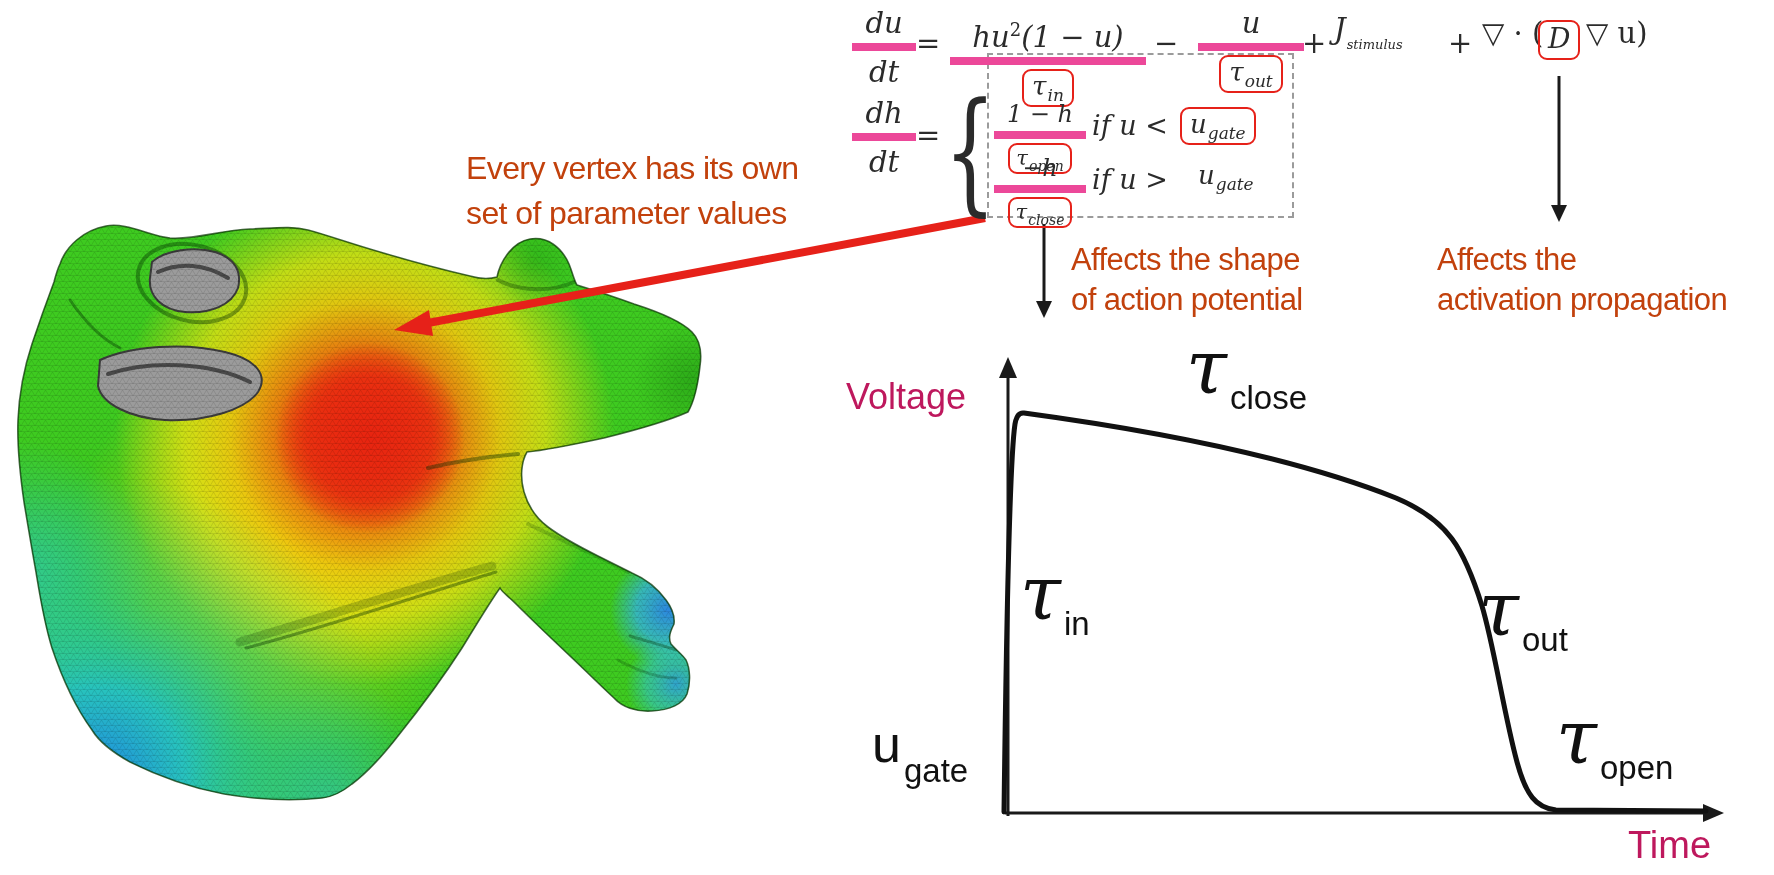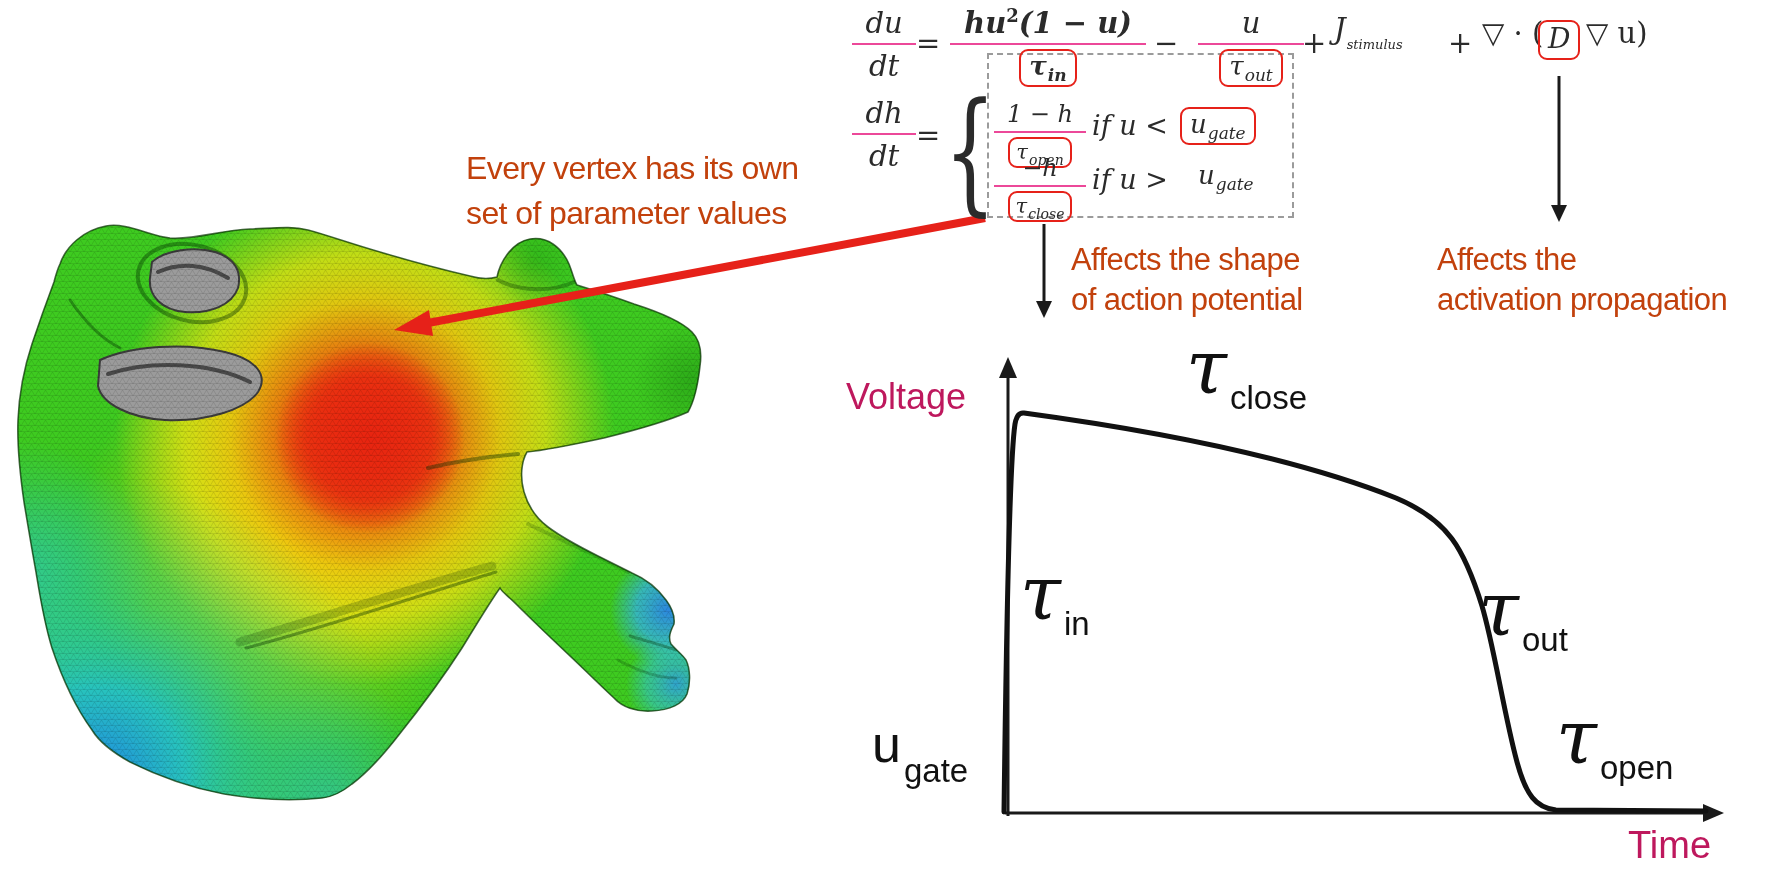--- a/index.html
+++ b/index.html
@@ -18,7 +18,7 @@
   .rm{font-style:normal;}
   .tok{position:absolute;font-size:29px;white-space:nowrap;}
   .frac{position:absolute;display:flex;flex-direction:column;align-items:center;font-size:29px;}
-  .frac .num{width:100%;text-align:center;border-bottom:2px solid #ec4899;padding:0 2px 3px;white-space:nowrap;}
+  .frac .num{width:100%;text-align:center;border-bottom:8px solid #ec4899;padding:0 2px 3px;white-space:nowrap;}
   .frac .den{padding-top:4px;display:flex;justify-content:center;}
   .frac.small{font-size:24px;}
   .msub{font-size:13px;font-style:italic;position:relative;top:10px;margin-left:1px;}

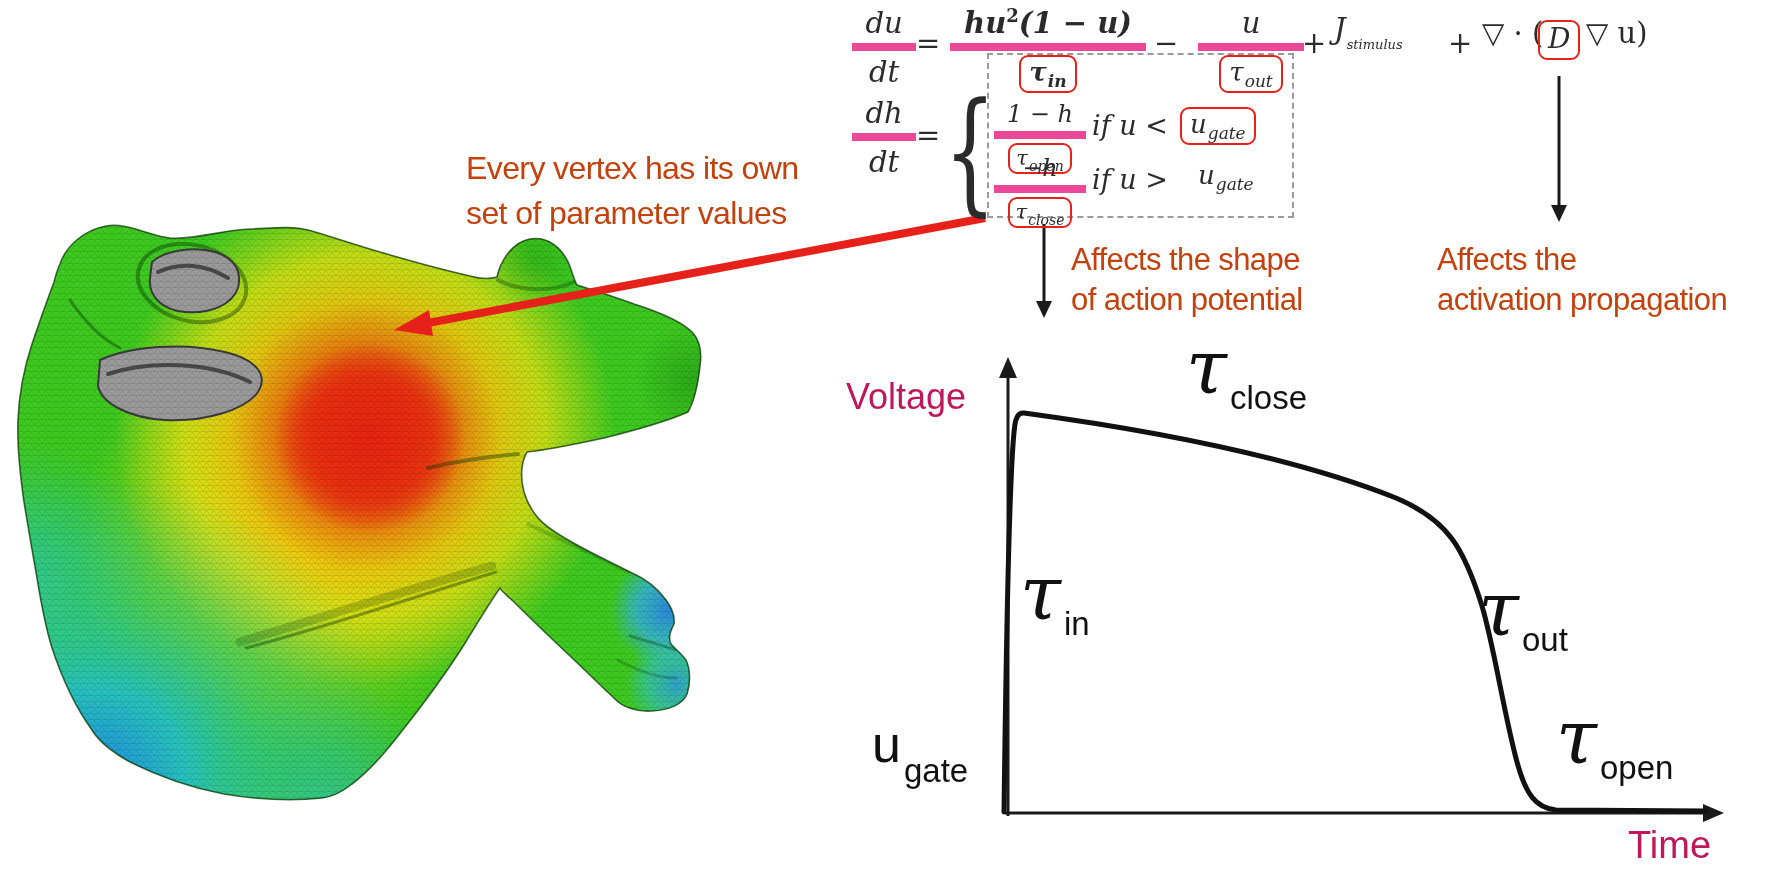--- a/index.html
+++ b/index.html
@@ -193,7 +193,7 @@
       <span class="den it">dt</span>
     </div>
     <span class="tok rm" style="left:916px;top:26px;">=</span>
-    <div class="frac" style="left:952px;top:6px;width:192px;font-weight:bold;">
+    <div class="frac" style="left:952px;top:20px;width:192px;">
       <span class="num"><span class="it">hu</span><span class="sup">2</span><span class="it">(1 − u)</span></span>
       <span class="den">
           <span class="rbox" style="font-size:26px;">

